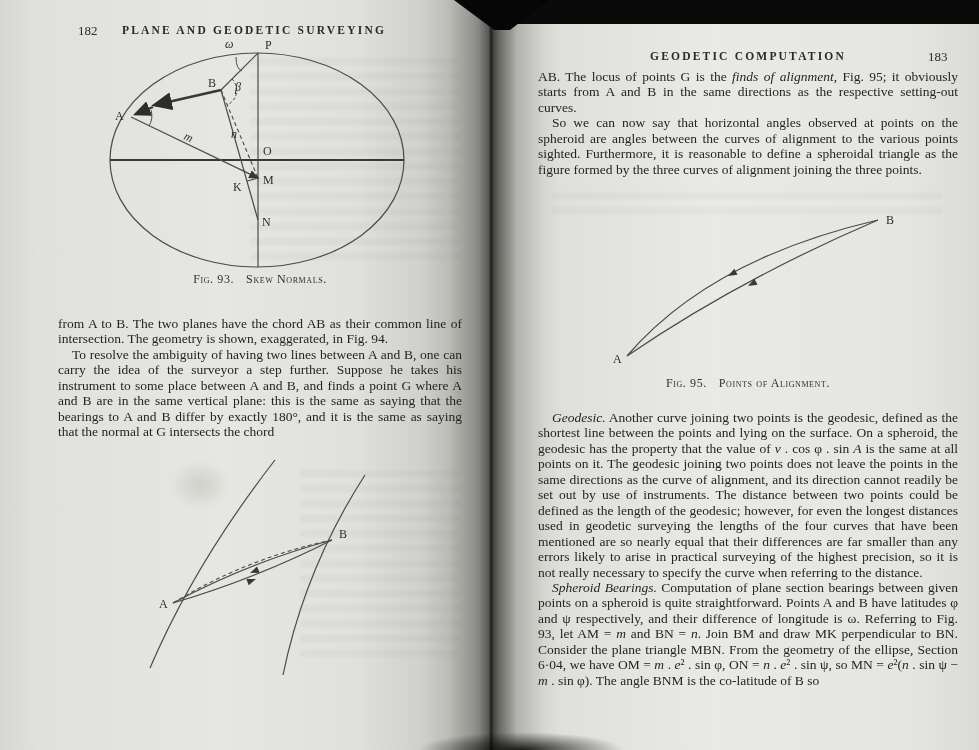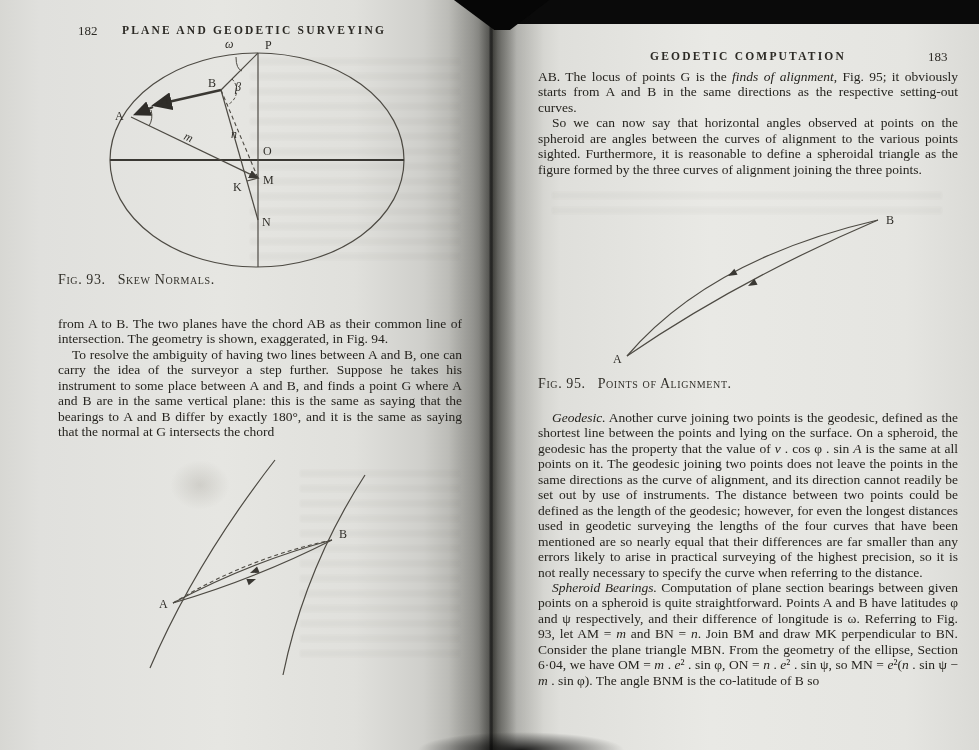--- a/index.html
+++ b/index.html
@@ -18,7 +18,7 @@
   .textblock{position:absolute;}
   .para{margin:0;text-align:justify;font-size:13.5px;line-height:15.45px;color:#26241f;}
   .para.indent{text-indent:14px;}
-  .fig-caption{position:absolute;font-size:14px;color:#32302a;font-variant:small-caps;letter-spacing:.6px;}
+  .fig-caption{position:absolute;text-align:center;font-size:12px;color:#32302a;font-variant:small-caps;letter-spacing:.6px;}
   .fig-caption .cap-title{margin-left:12px;}
   svg{position:absolute;overflow:visible;}
   .sline{stroke:#4d4a43;stroke-width:1.2;fill:none;}

